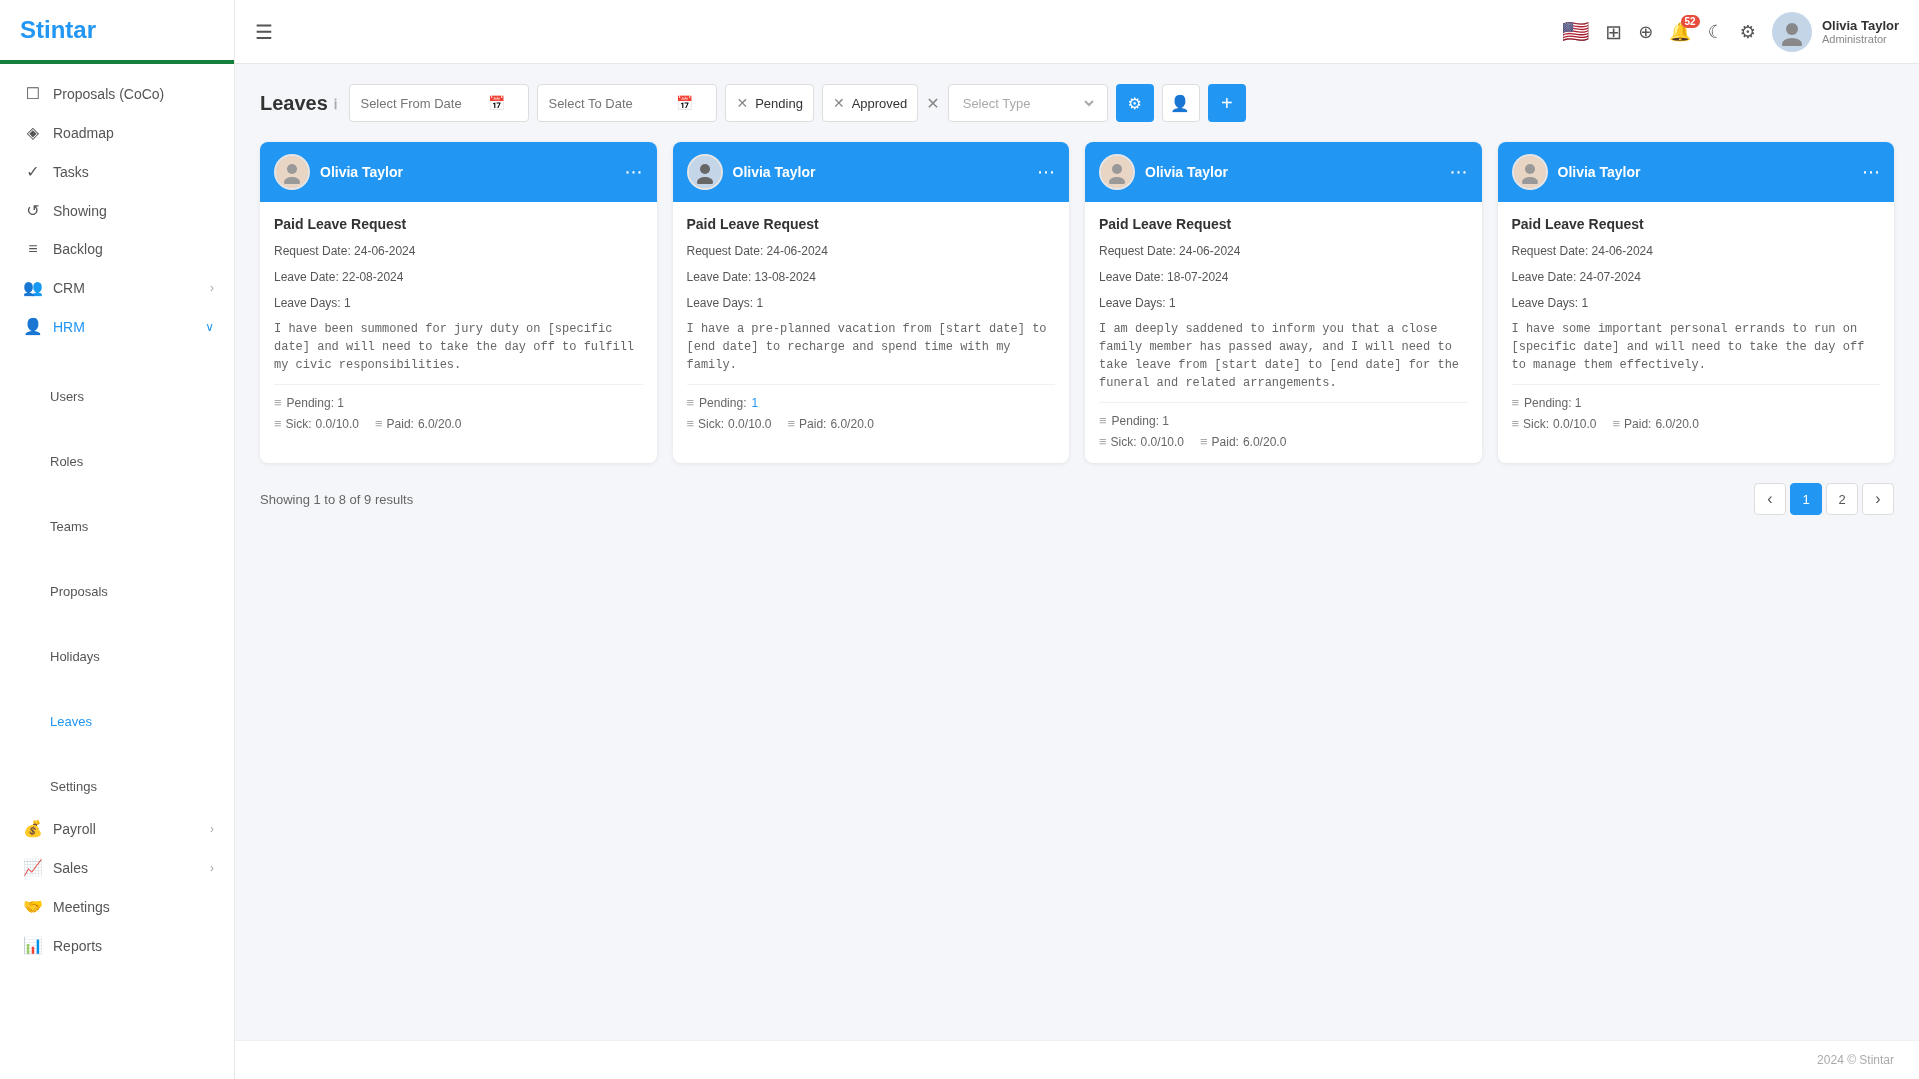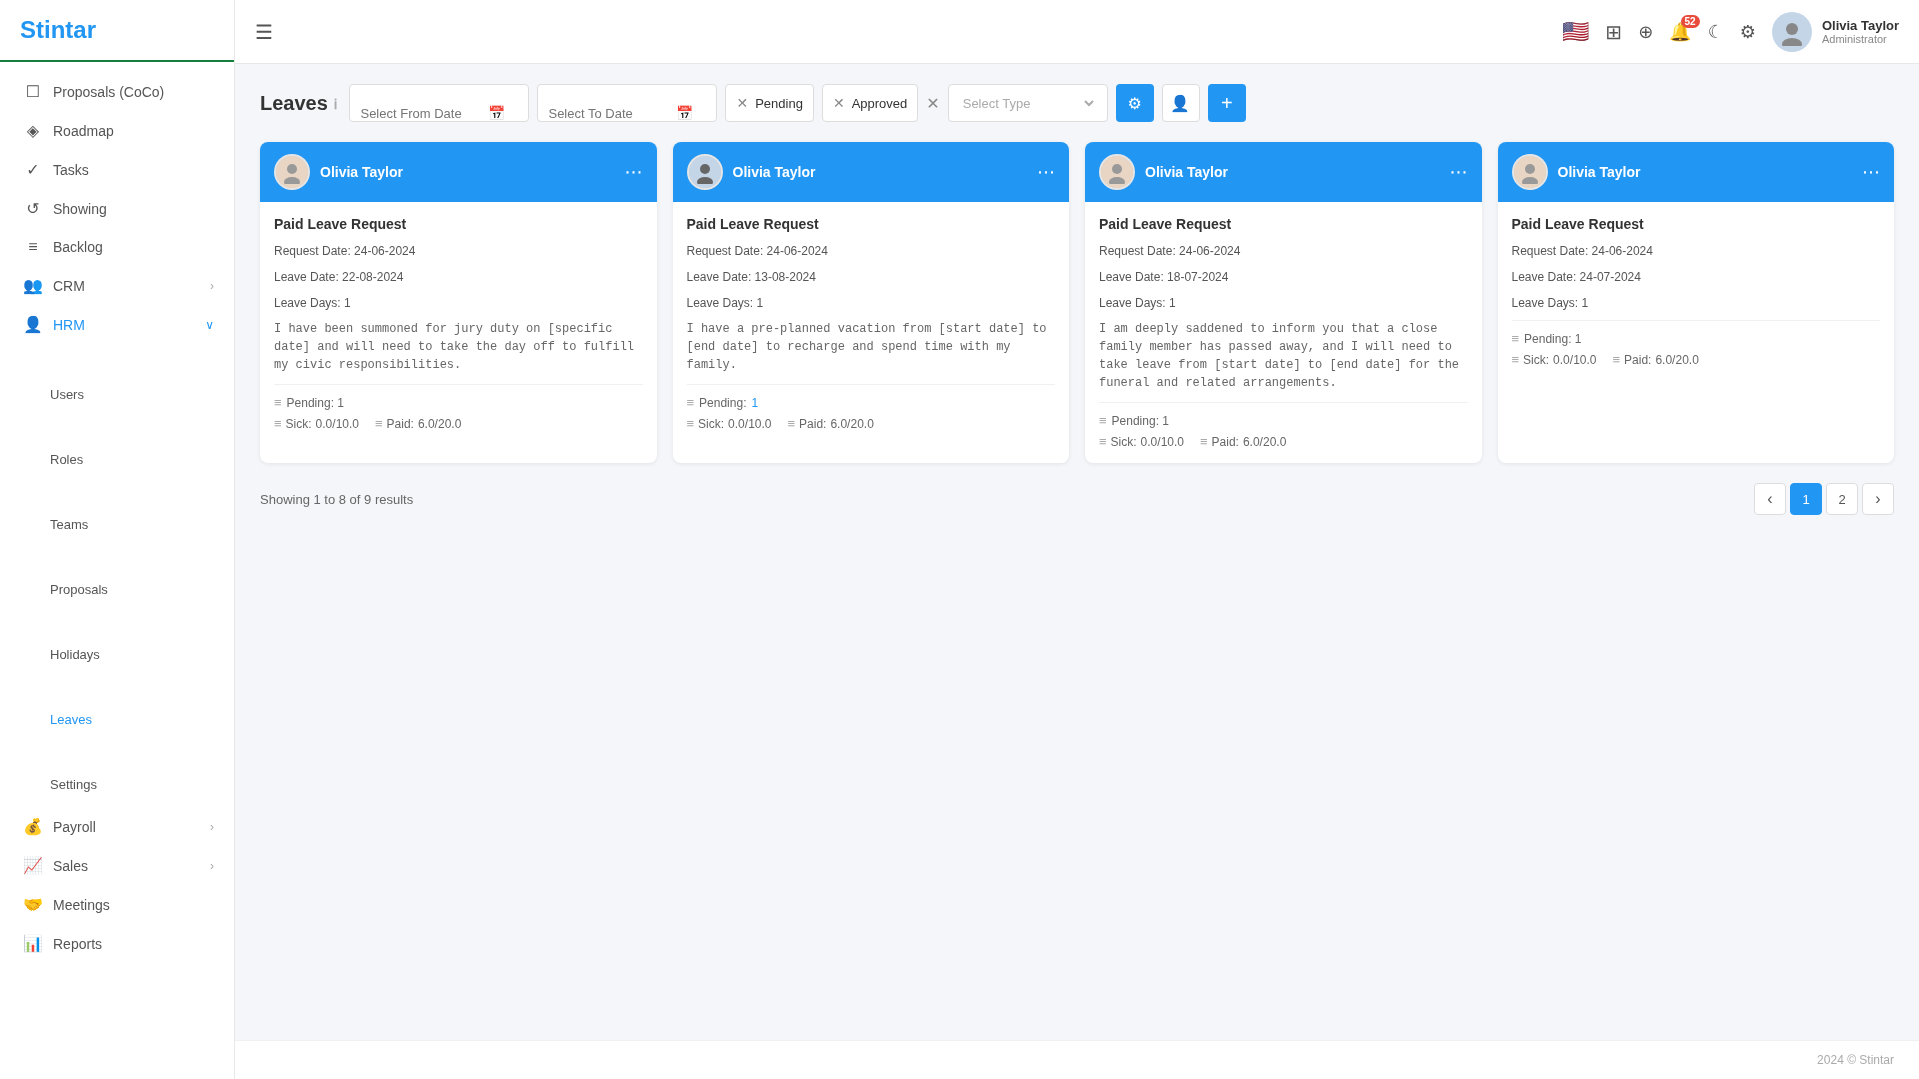--- a/index.html
+++ b/index.html
@@ -24,7 +24,7 @@
     .flag { font-size: 22px; }
 
     
-    .sidebar-logo { padding: 16px 20px; border-bottom: 2px solid #15803d; }
+    .sidebar-logo { padding: 16px 20px; border-bottom: 4px solid #15803d; }
     .logo-text { font-size: 24px; font-weight: 800; color: #2196F3; }
 
     

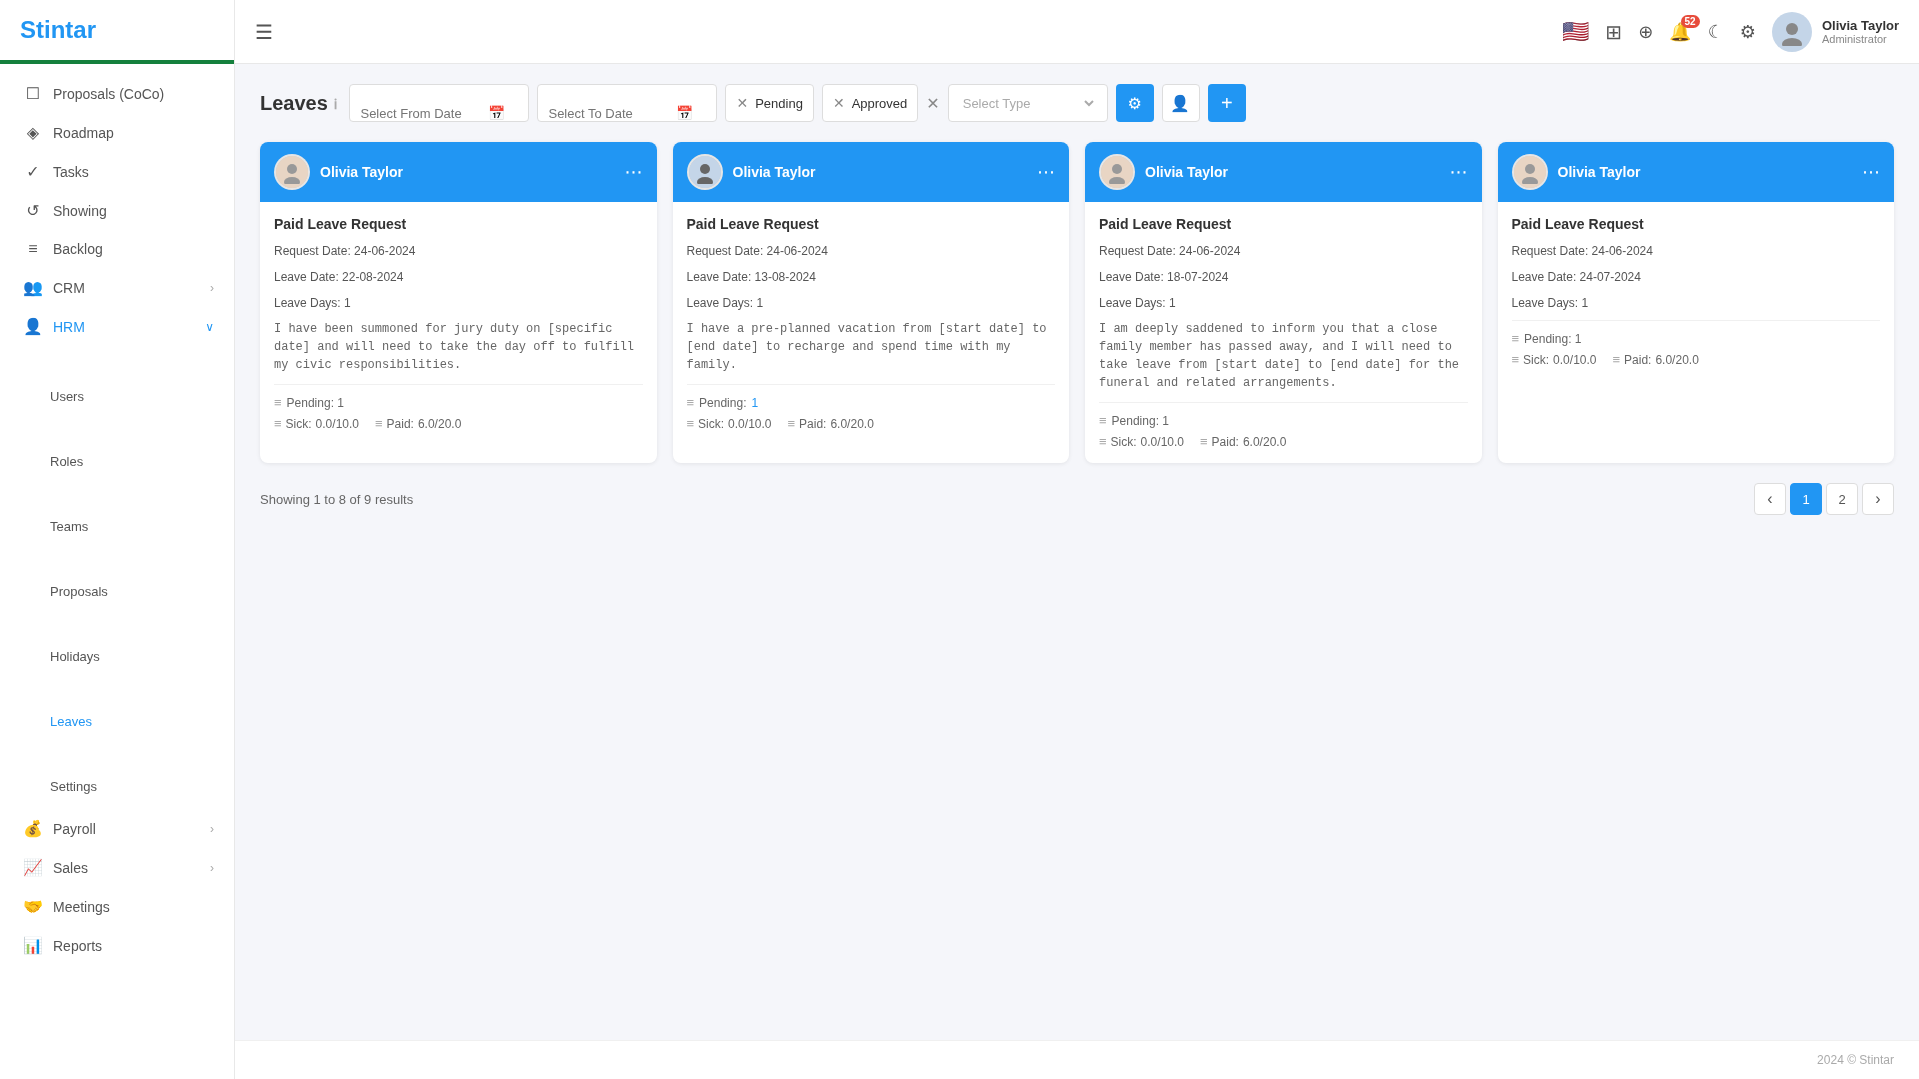--- a/index.html
+++ b/index.html
@@ -45,7 +45,7 @@
     .leaves-title { font-size: 20px; font-weight: 600; color: #333; display: flex; align-items: center; gap: 6px; }
     .leaves-title .info-icon { font-size: 14px; color: #aaa; }
     .filter-bar { display: flex; align-items: center; gap: 8px; flex-wrap: wrap; flex: 1; }
-    .date-input-wrap { display: flex; align-items: flex-end; border: 1px solid #ddd; border-radius: 4px; background: #fff; padding: 0 10px; height: 38px; gap: 8px; min-width: 180px; }
+    .date-input-wrap { display: flex; align-items: center; border: 1px solid #ddd; border-radius: 4px; background: #fff; padding: 0 10px; height: 38px; gap: 8px; min-width: 180px; }
     .date-input-wrap input { border: none; outline: none; font-size: 13px; color: #aaa; background: transparent; width: 120px; }
     .date-input-wrap .cal-icon { color: #aaa; font-size: 14px; cursor: pointer; }
     .filter-tag { display: flex; align-items: center; gap: 5px; border: 1px solid #ddd; border-radius: 4px; background: #fff; padding: 4px 10px; font-size: 13px; height: 38px; }

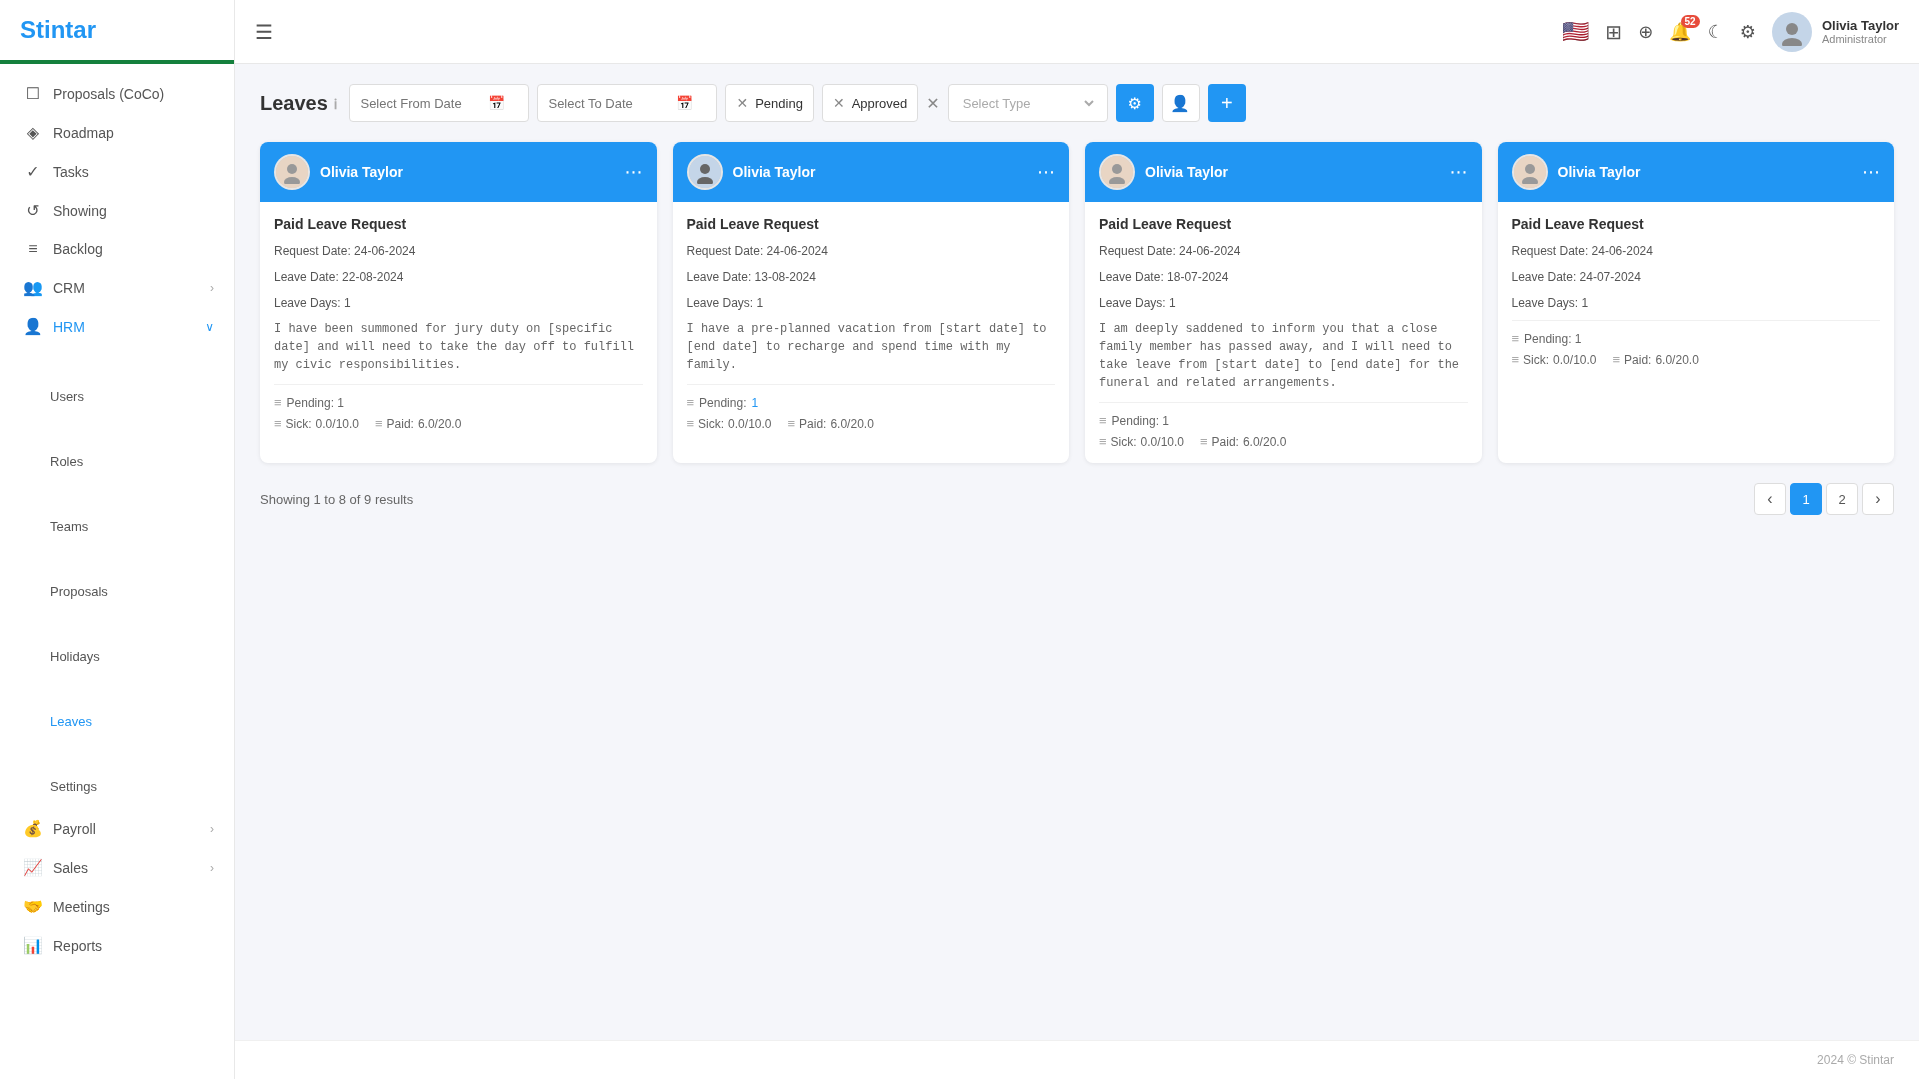--- a/index.html
+++ b/index.html
@@ -413,6 +413,7 @@
               <span>Leave Days:</span>
               <span>1</span>
             </div>
+            <div class="card-desc">I have some important personal errands to run on [specific date] and will need to take the day off to manage them effectively.</div>
             <hr class="card-divider">
             <div class="card-stat">
               <span class="card-stat-icon">≡</span>

